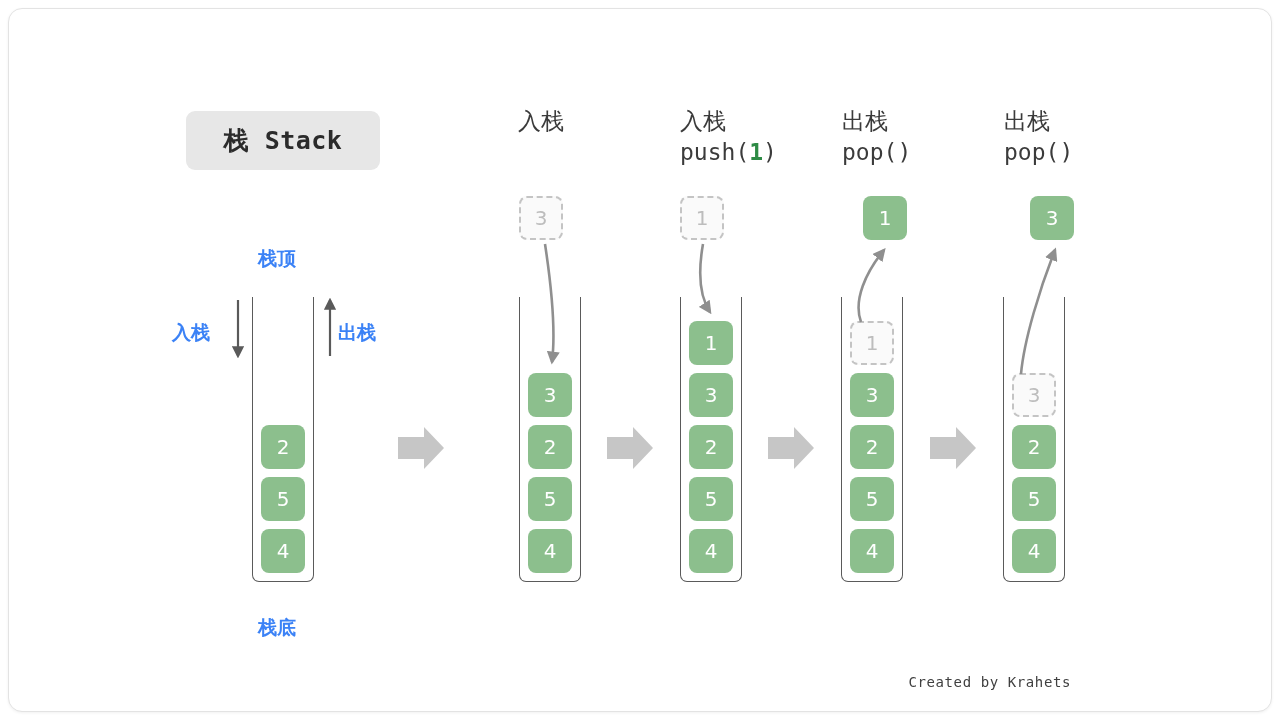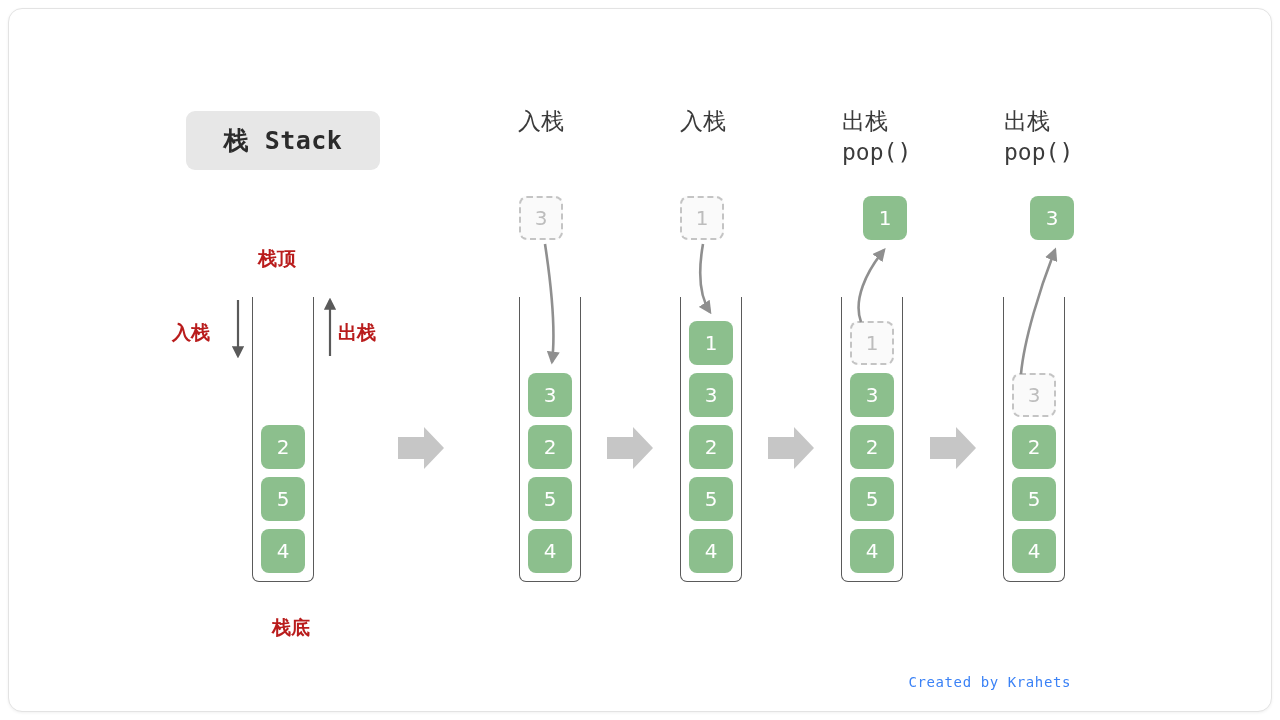--- a/index.html
+++ b/index.html
@@ -183,6 +183,7 @@
 
   <div class="col-header" style="left:680px; top:106px;">
     <span class="cn">入栈</span>
+    <span class="code"><span>push(</span><span class="arg">1</span><span>)</span></span>
   </div>
   <div class="stack-wrap">
     <div class="cell ghost" style="left:680px; top:196px;">1</div>

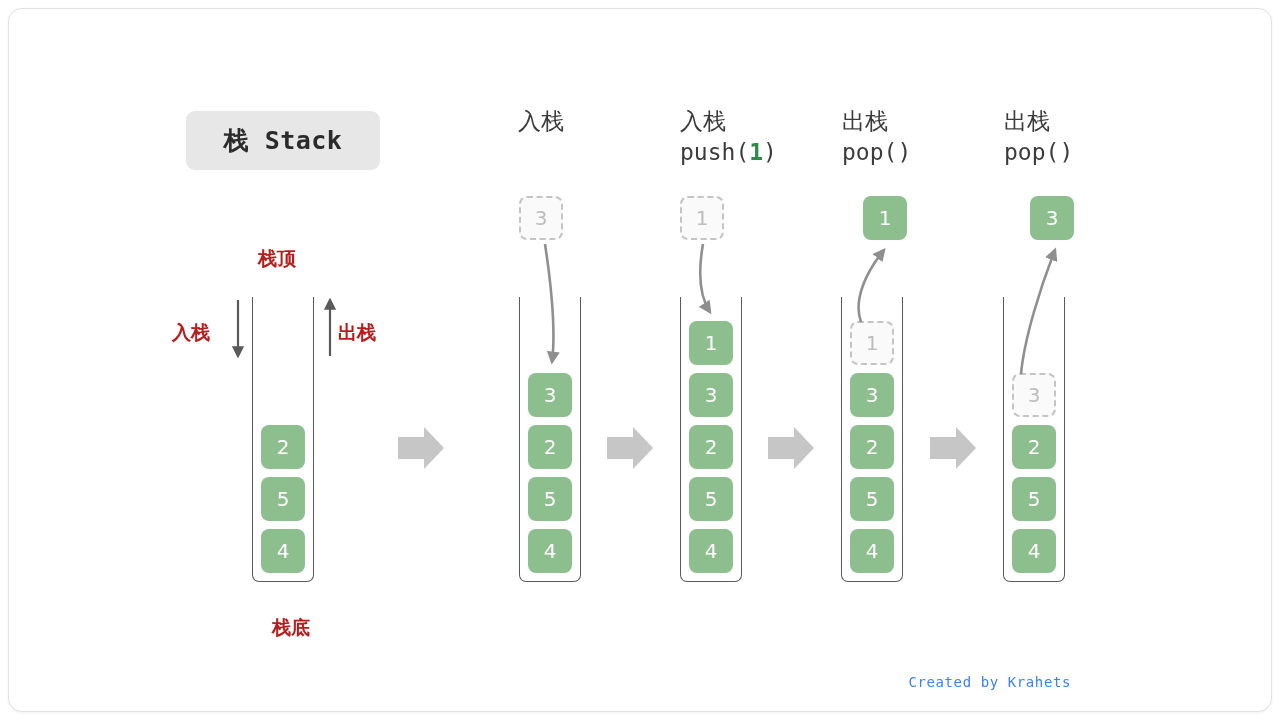--- a/index.html
+++ b/index.html
@@ -122,7 +122,7 @@
     position: absolute;
     font-size: 19px;
     font-weight: 700;
-    color: #b91c1c;
+    color: #3b82f6;
     font-family: "DejaVu Sans", "Liberation Sans", sans-serif;
     white-space: nowrap;
   }

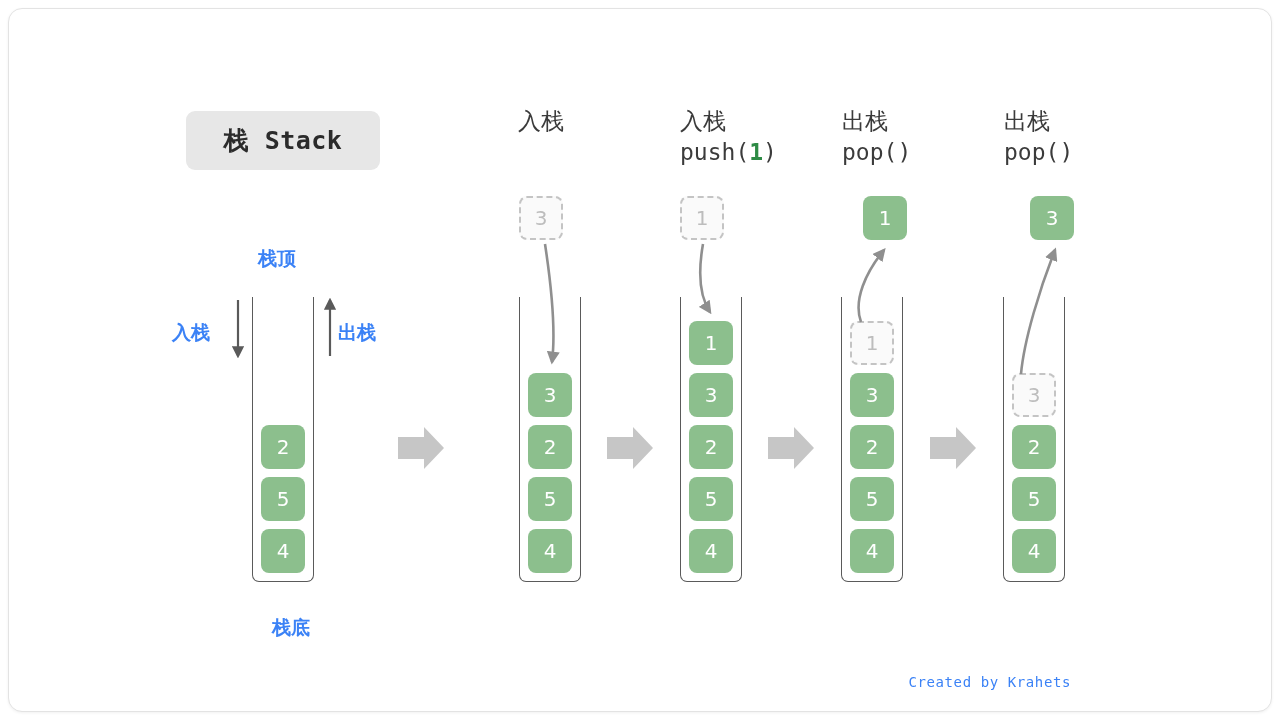--- a/index.html
+++ b/index.html
@@ -158,7 +158,7 @@
   </div>
 
   <div class="label-cn" style="left:258px; top:246px;">栈顶</div>
-  <div class="label-cn" style="left:258px; top:615px;margin-left:14px;">栈底</div>
+  <div class="label-cn" style="left:258px; top:615px;">栈底</div>
   <div class="label-cn" style="left:172px; top:320px;">入栈</div>
   <div class="label-cn" style="left:338px; top:320px;">出栈</div>
 

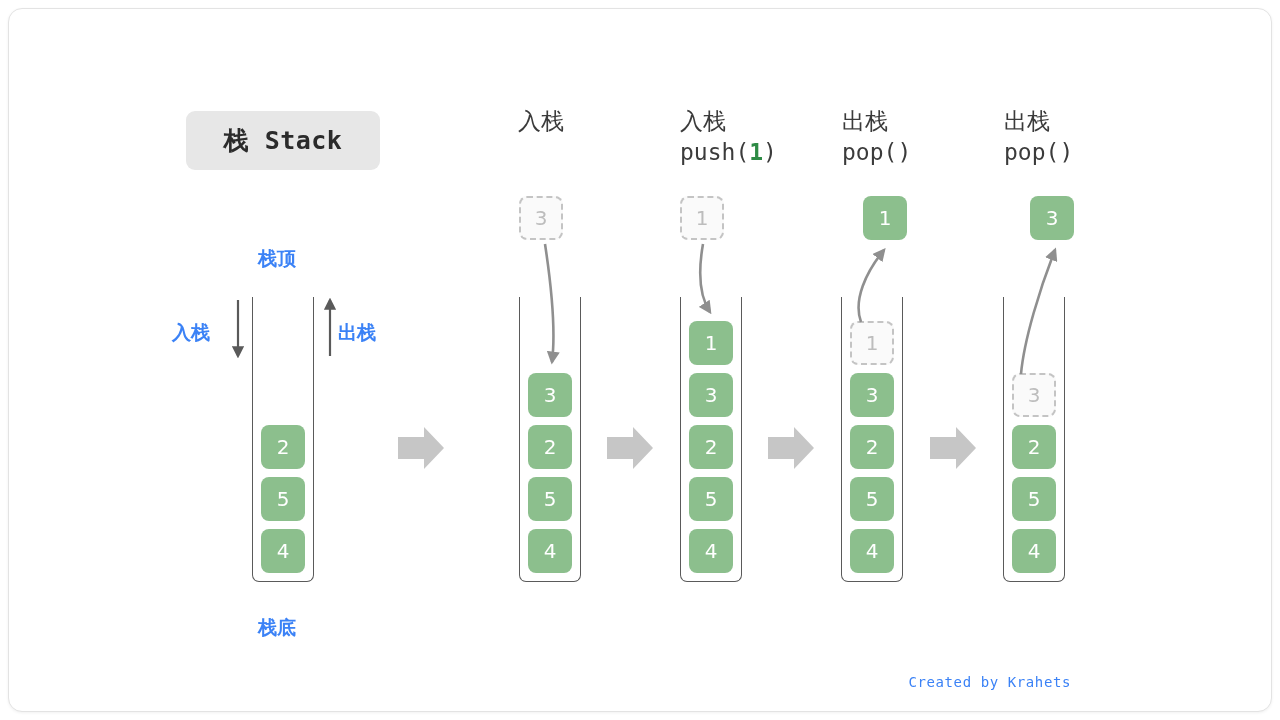--- a/index.html
+++ b/index.html
@@ -133,7 +133,7 @@
     right: 33px;
     bottom: 30px;
     font-size: 14px;
-    color: #3b82f6;
+    color: #404040;
     font-family: "DejaVu Sans Mono", "Liberation Mono", monospace;
     letter-spacing: 0.6px;
   }

